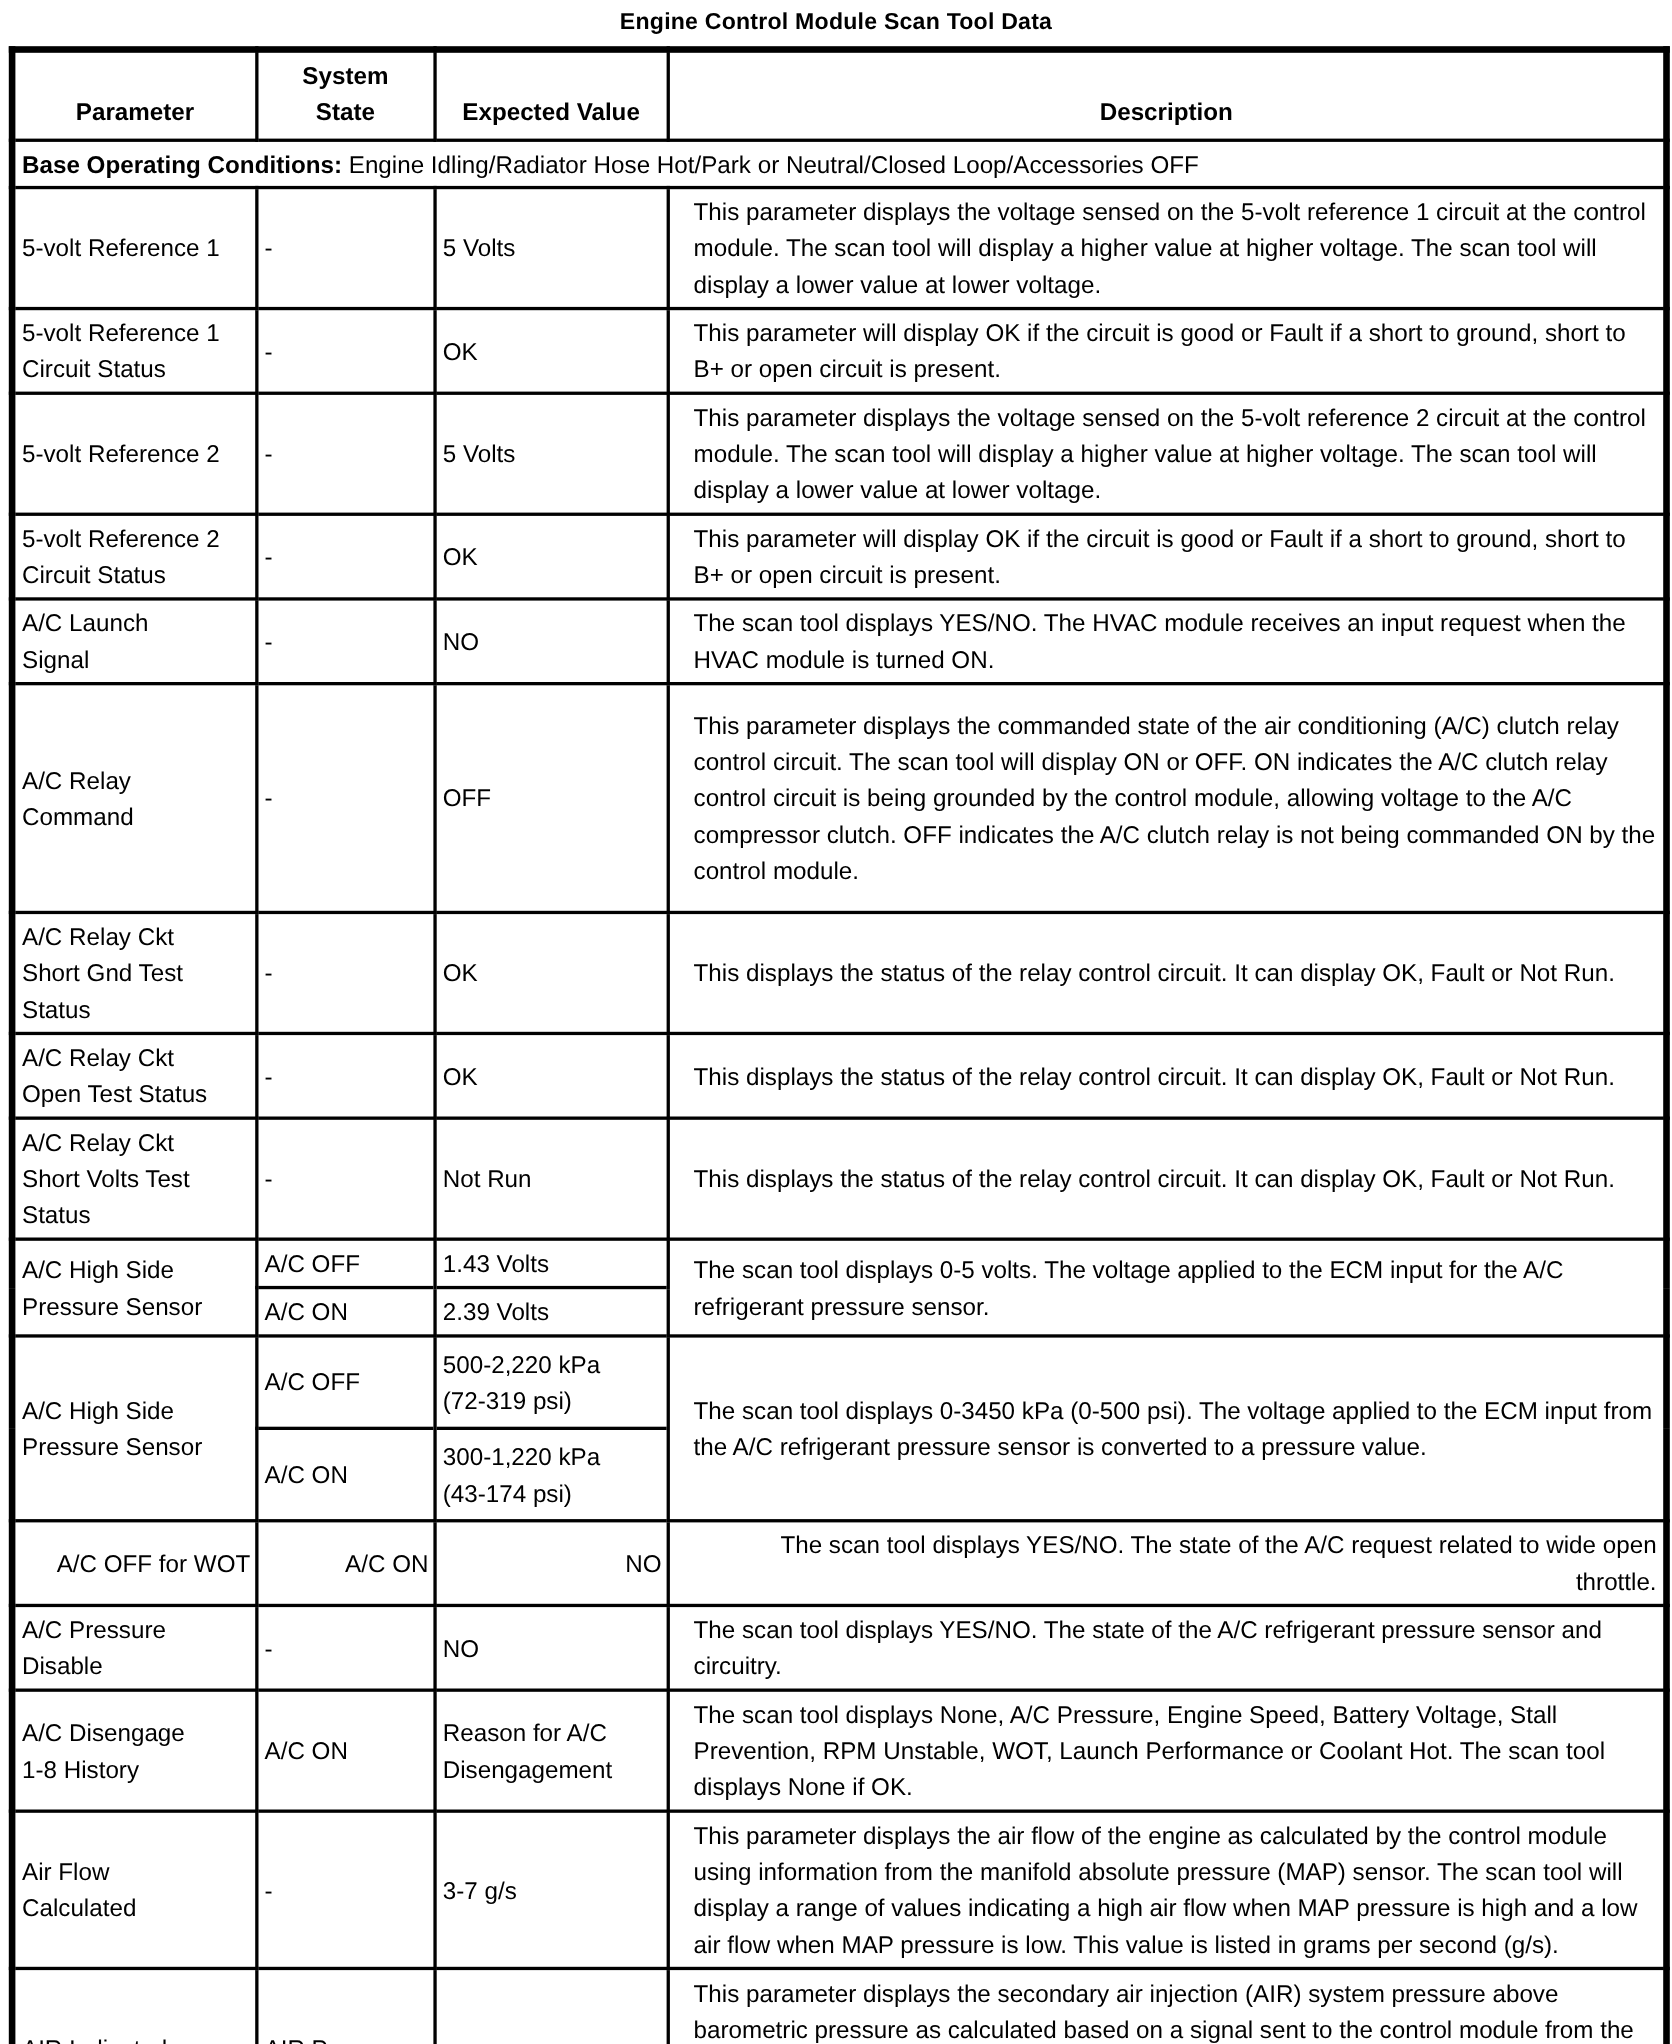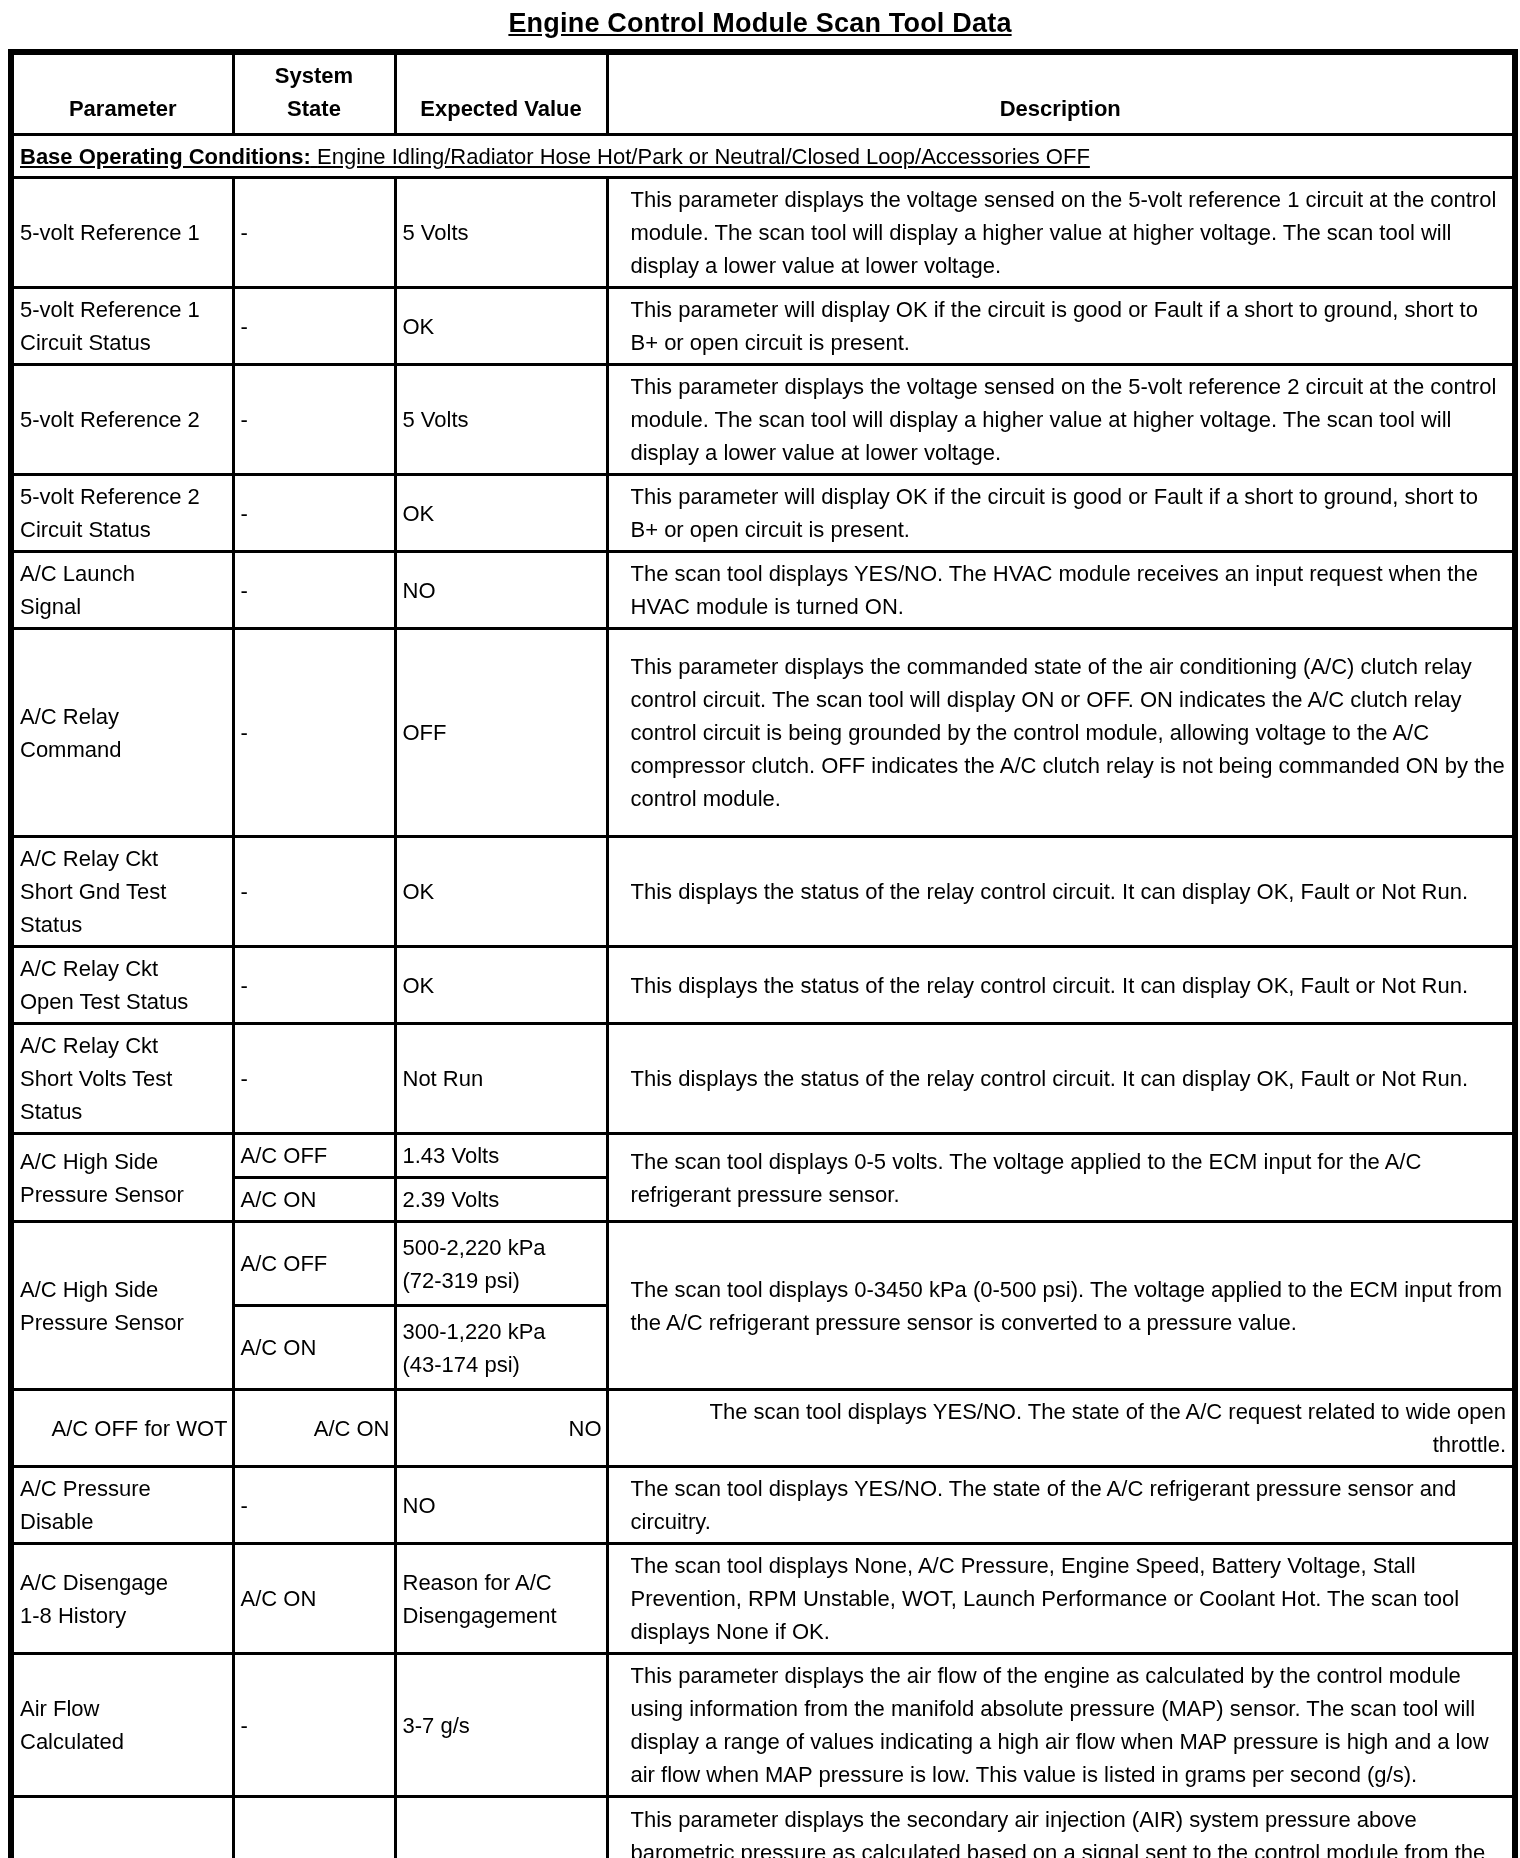--- a/index.html
+++ b/index.html
@@ -17,10 +17,9 @@
   .title {
     text-align: center;
     font-weight: bold;
-    font-size: 27px;
+    font-size: 21px;
     margin: 2px 0 10px 0;
     letter-spacing: 0.2px;
-    text-decoration: underline;
   }
   table.scan {
     width: 1504px;

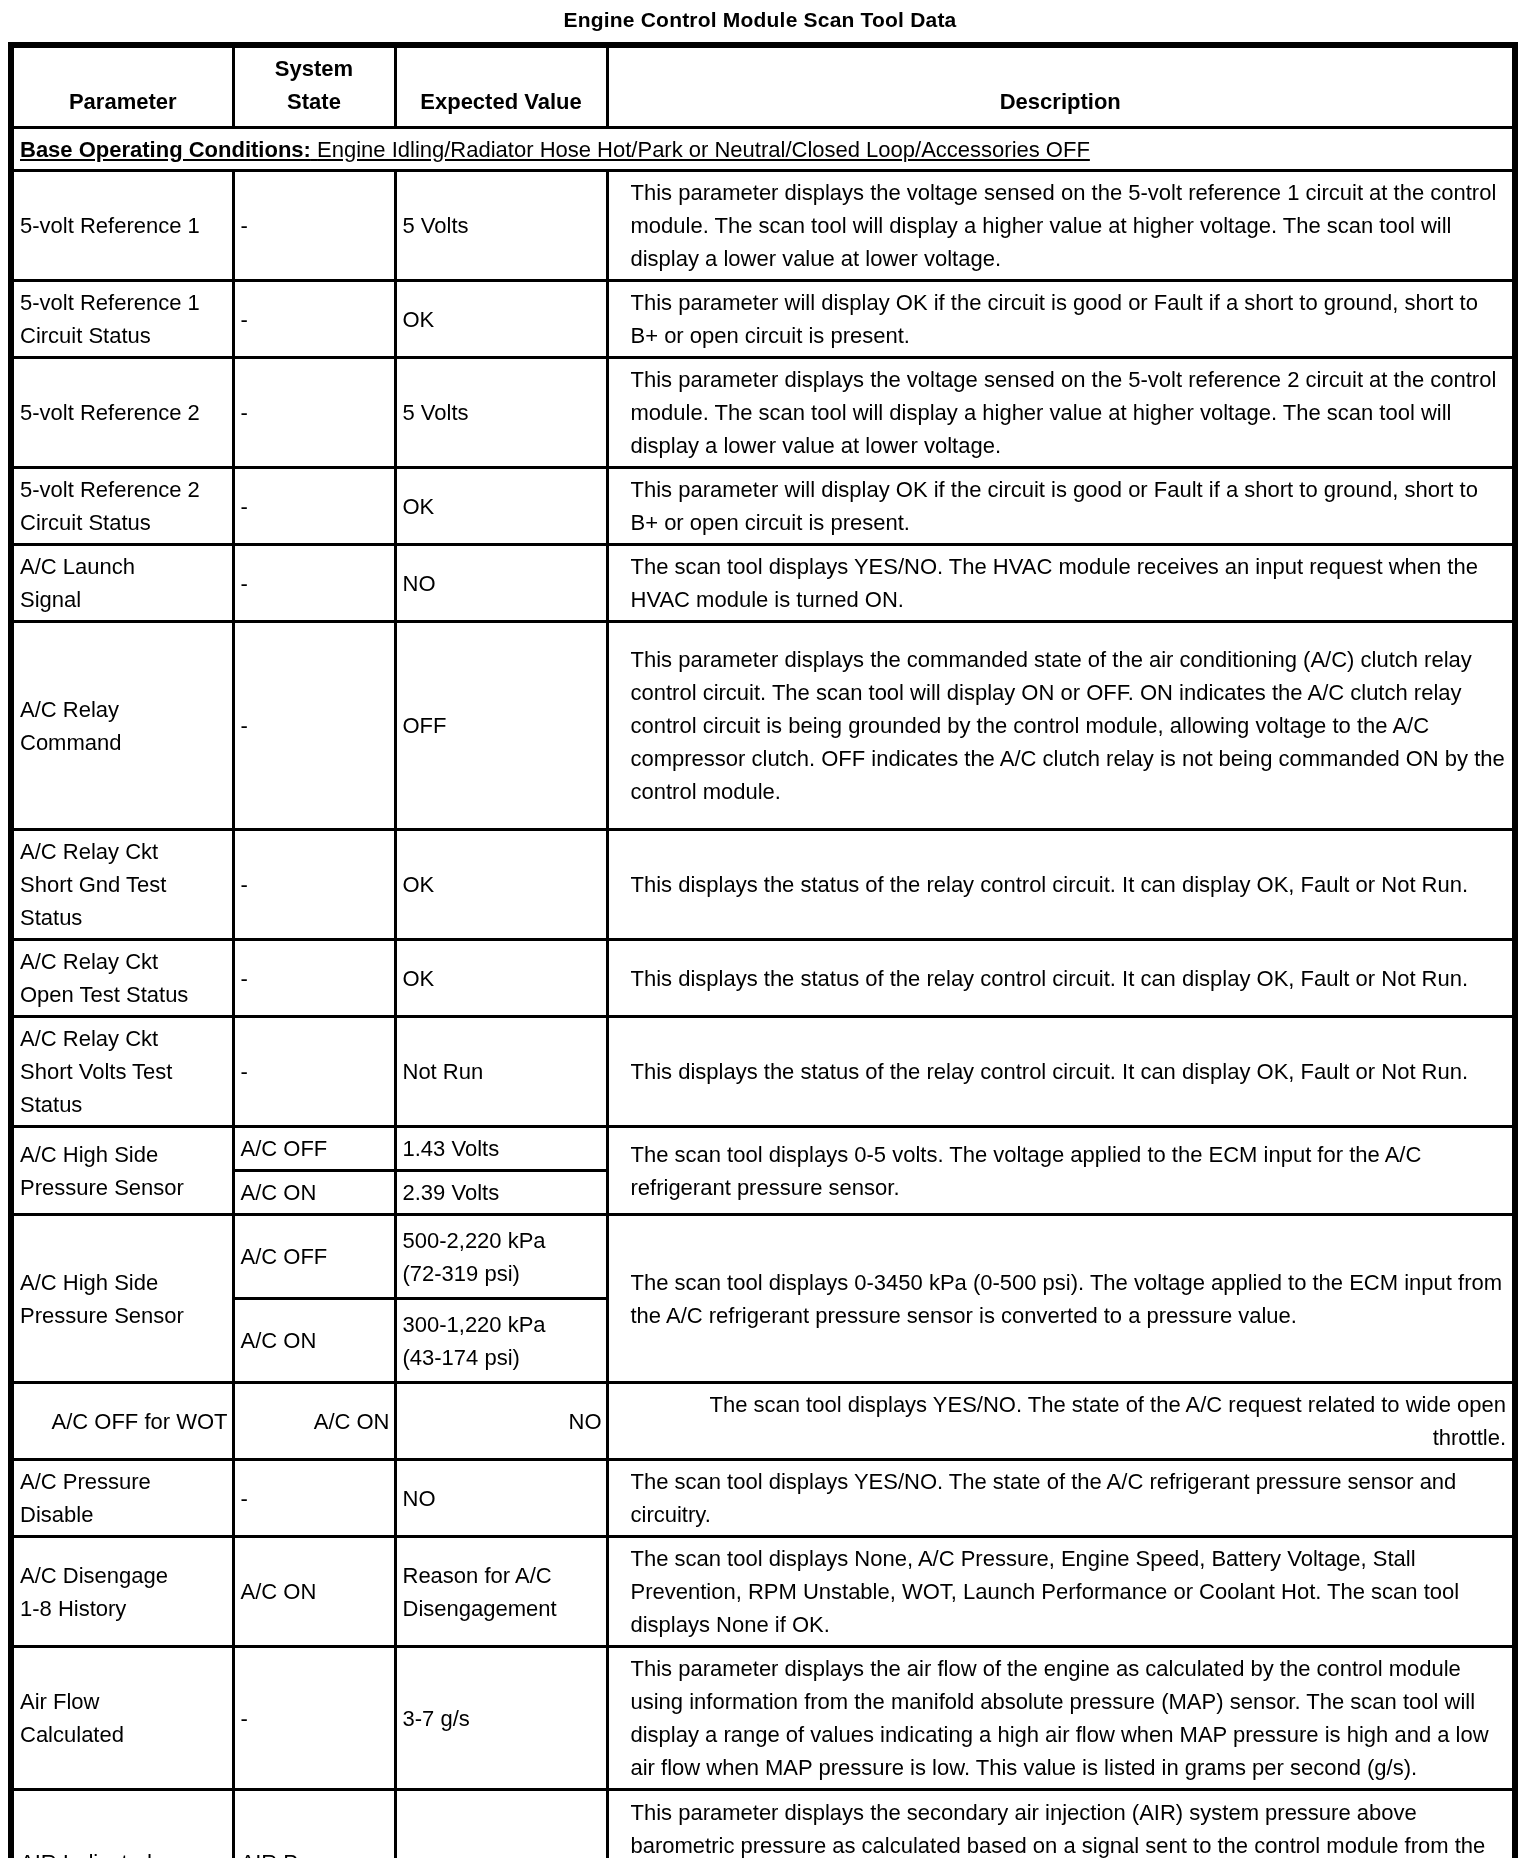--- a/index.html
+++ b/index.html
@@ -65,7 +65,6 @@
     padding: 3px 6px;
     height: 34px;
     white-space: nowrap;
-    text-decoration: underline;
   }
   tr.section-row .b {
     font-weight: bold;

